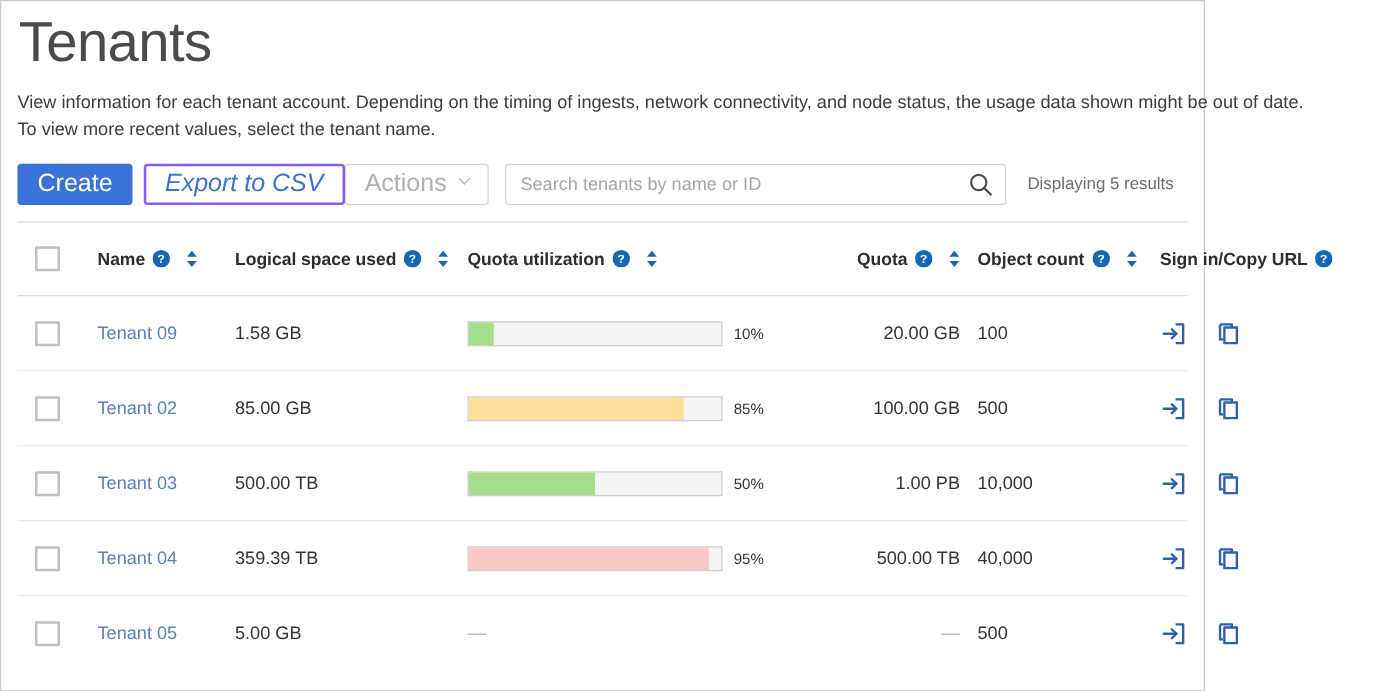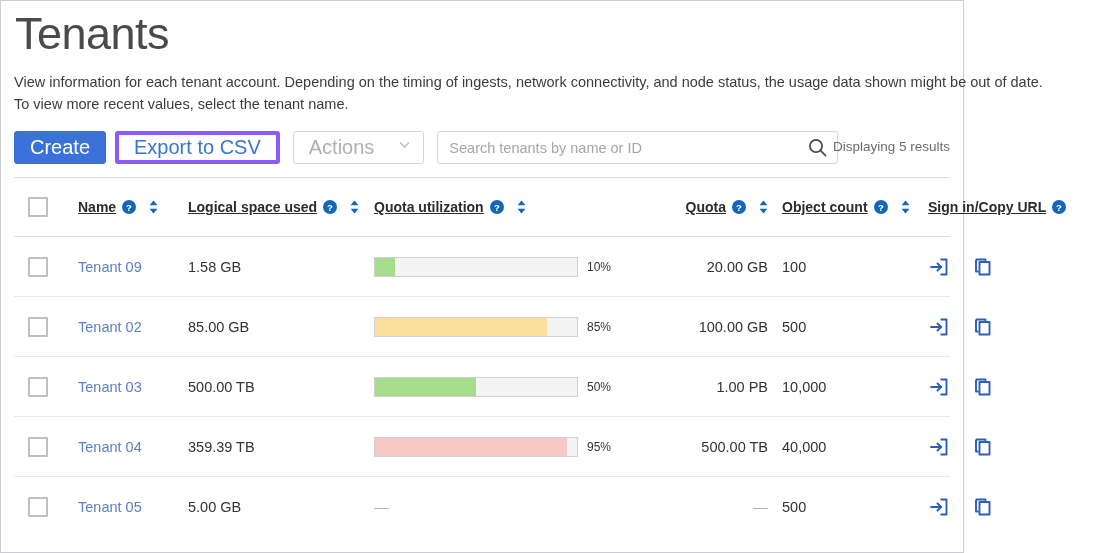--- a/index.html
+++ b/index.html
@@ -74,8 +74,9 @@
   .btn-secondary {
     background: #ffffff;
     color: #3b72d9;
-    border: 4px solid #8b5cf6;
+    border: 2px solid #8b5cf6;
     margin-left: 9px;
+    font-style: italic;
   }
   .btn-disabled {
     background: #ffffff;

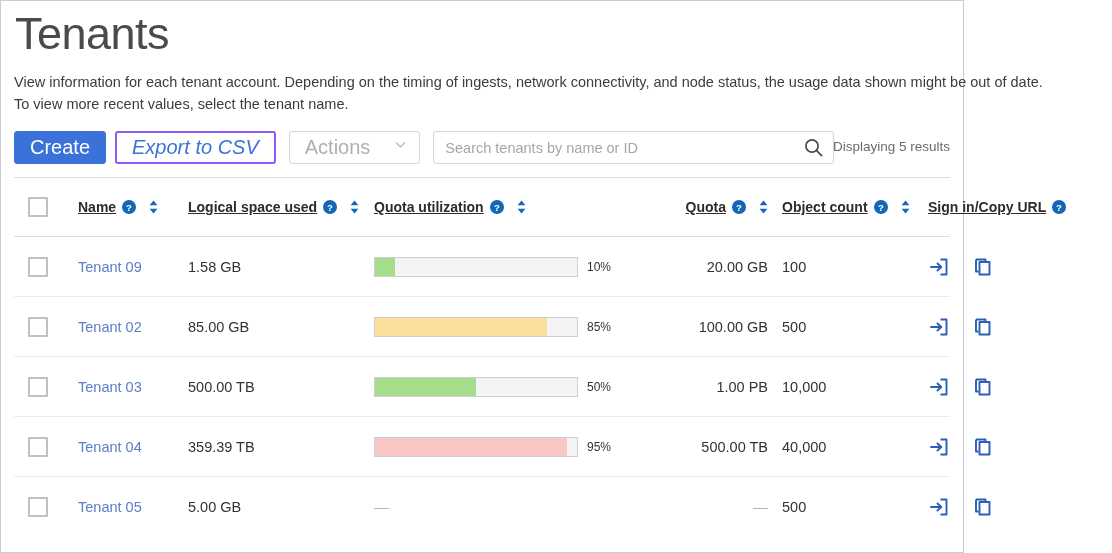--- a/index.html
+++ b/index.html
@@ -82,9 +82,7 @@
     background: #ffffff;
     color: #b0b0b0;
     border: 1px solid #d5d5d5;
-    margin-left: 13px;
     cursor: default;
-    gap: 16px;
   }
   .caret {
     display: inline-block;

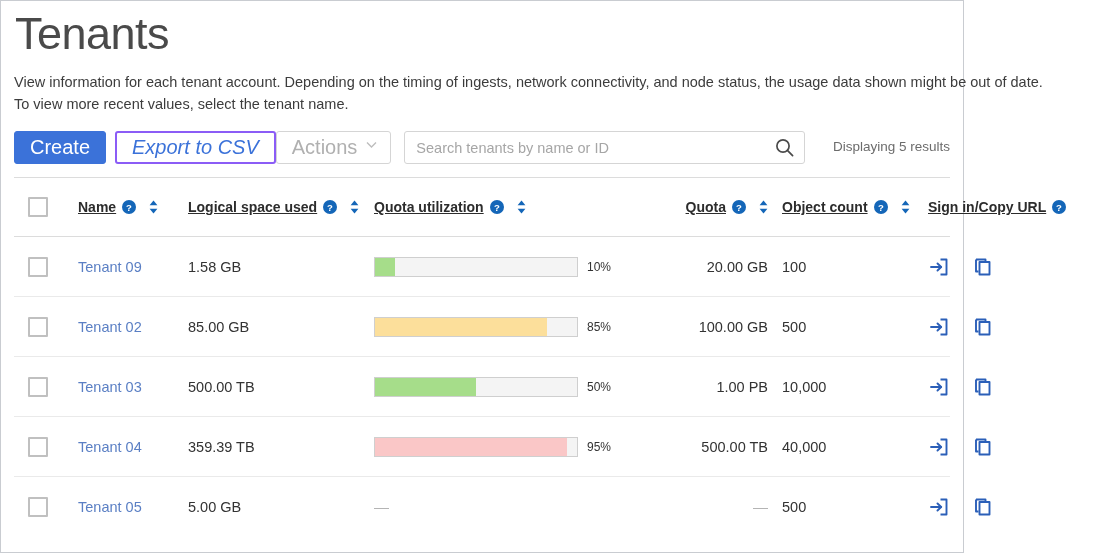--- a/index.html
+++ b/index.html
@@ -124,7 +124,7 @@
   }
   .results-count {
     position: absolute;
-    right: 0;
+    right: 11px;
     top: 8px;
     font-size: 13.5px;
     color: #6c6c6c;

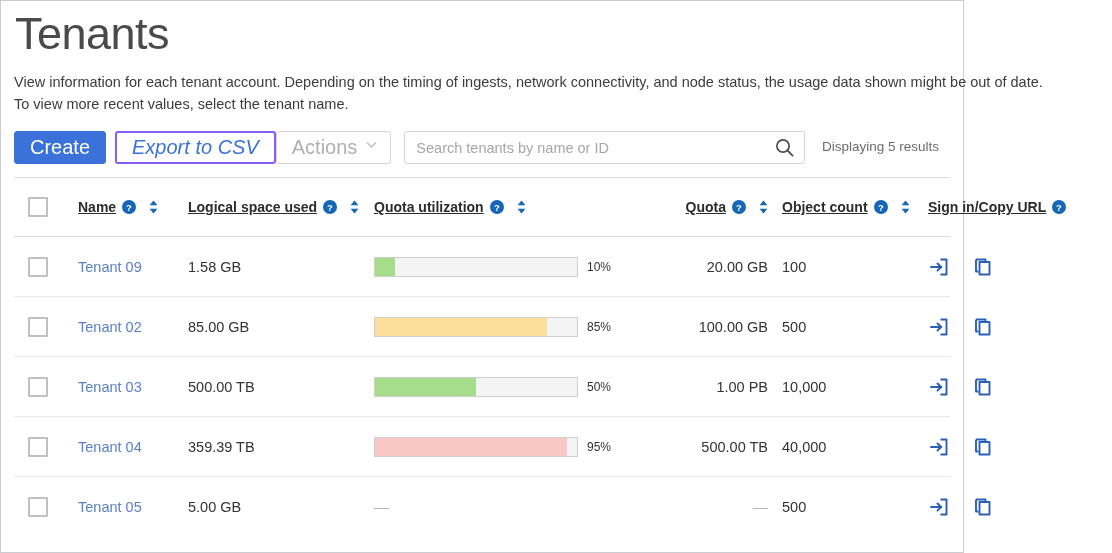--- a/index.html
+++ b/index.html
@@ -151,7 +151,6 @@
     vertical-align: middle;
     border-bottom: 1px solid #dcdcdc;
     white-space: nowrap;
-    text-decoration: underline;
   }
   tbody td {
     font-size: 14.5px;

